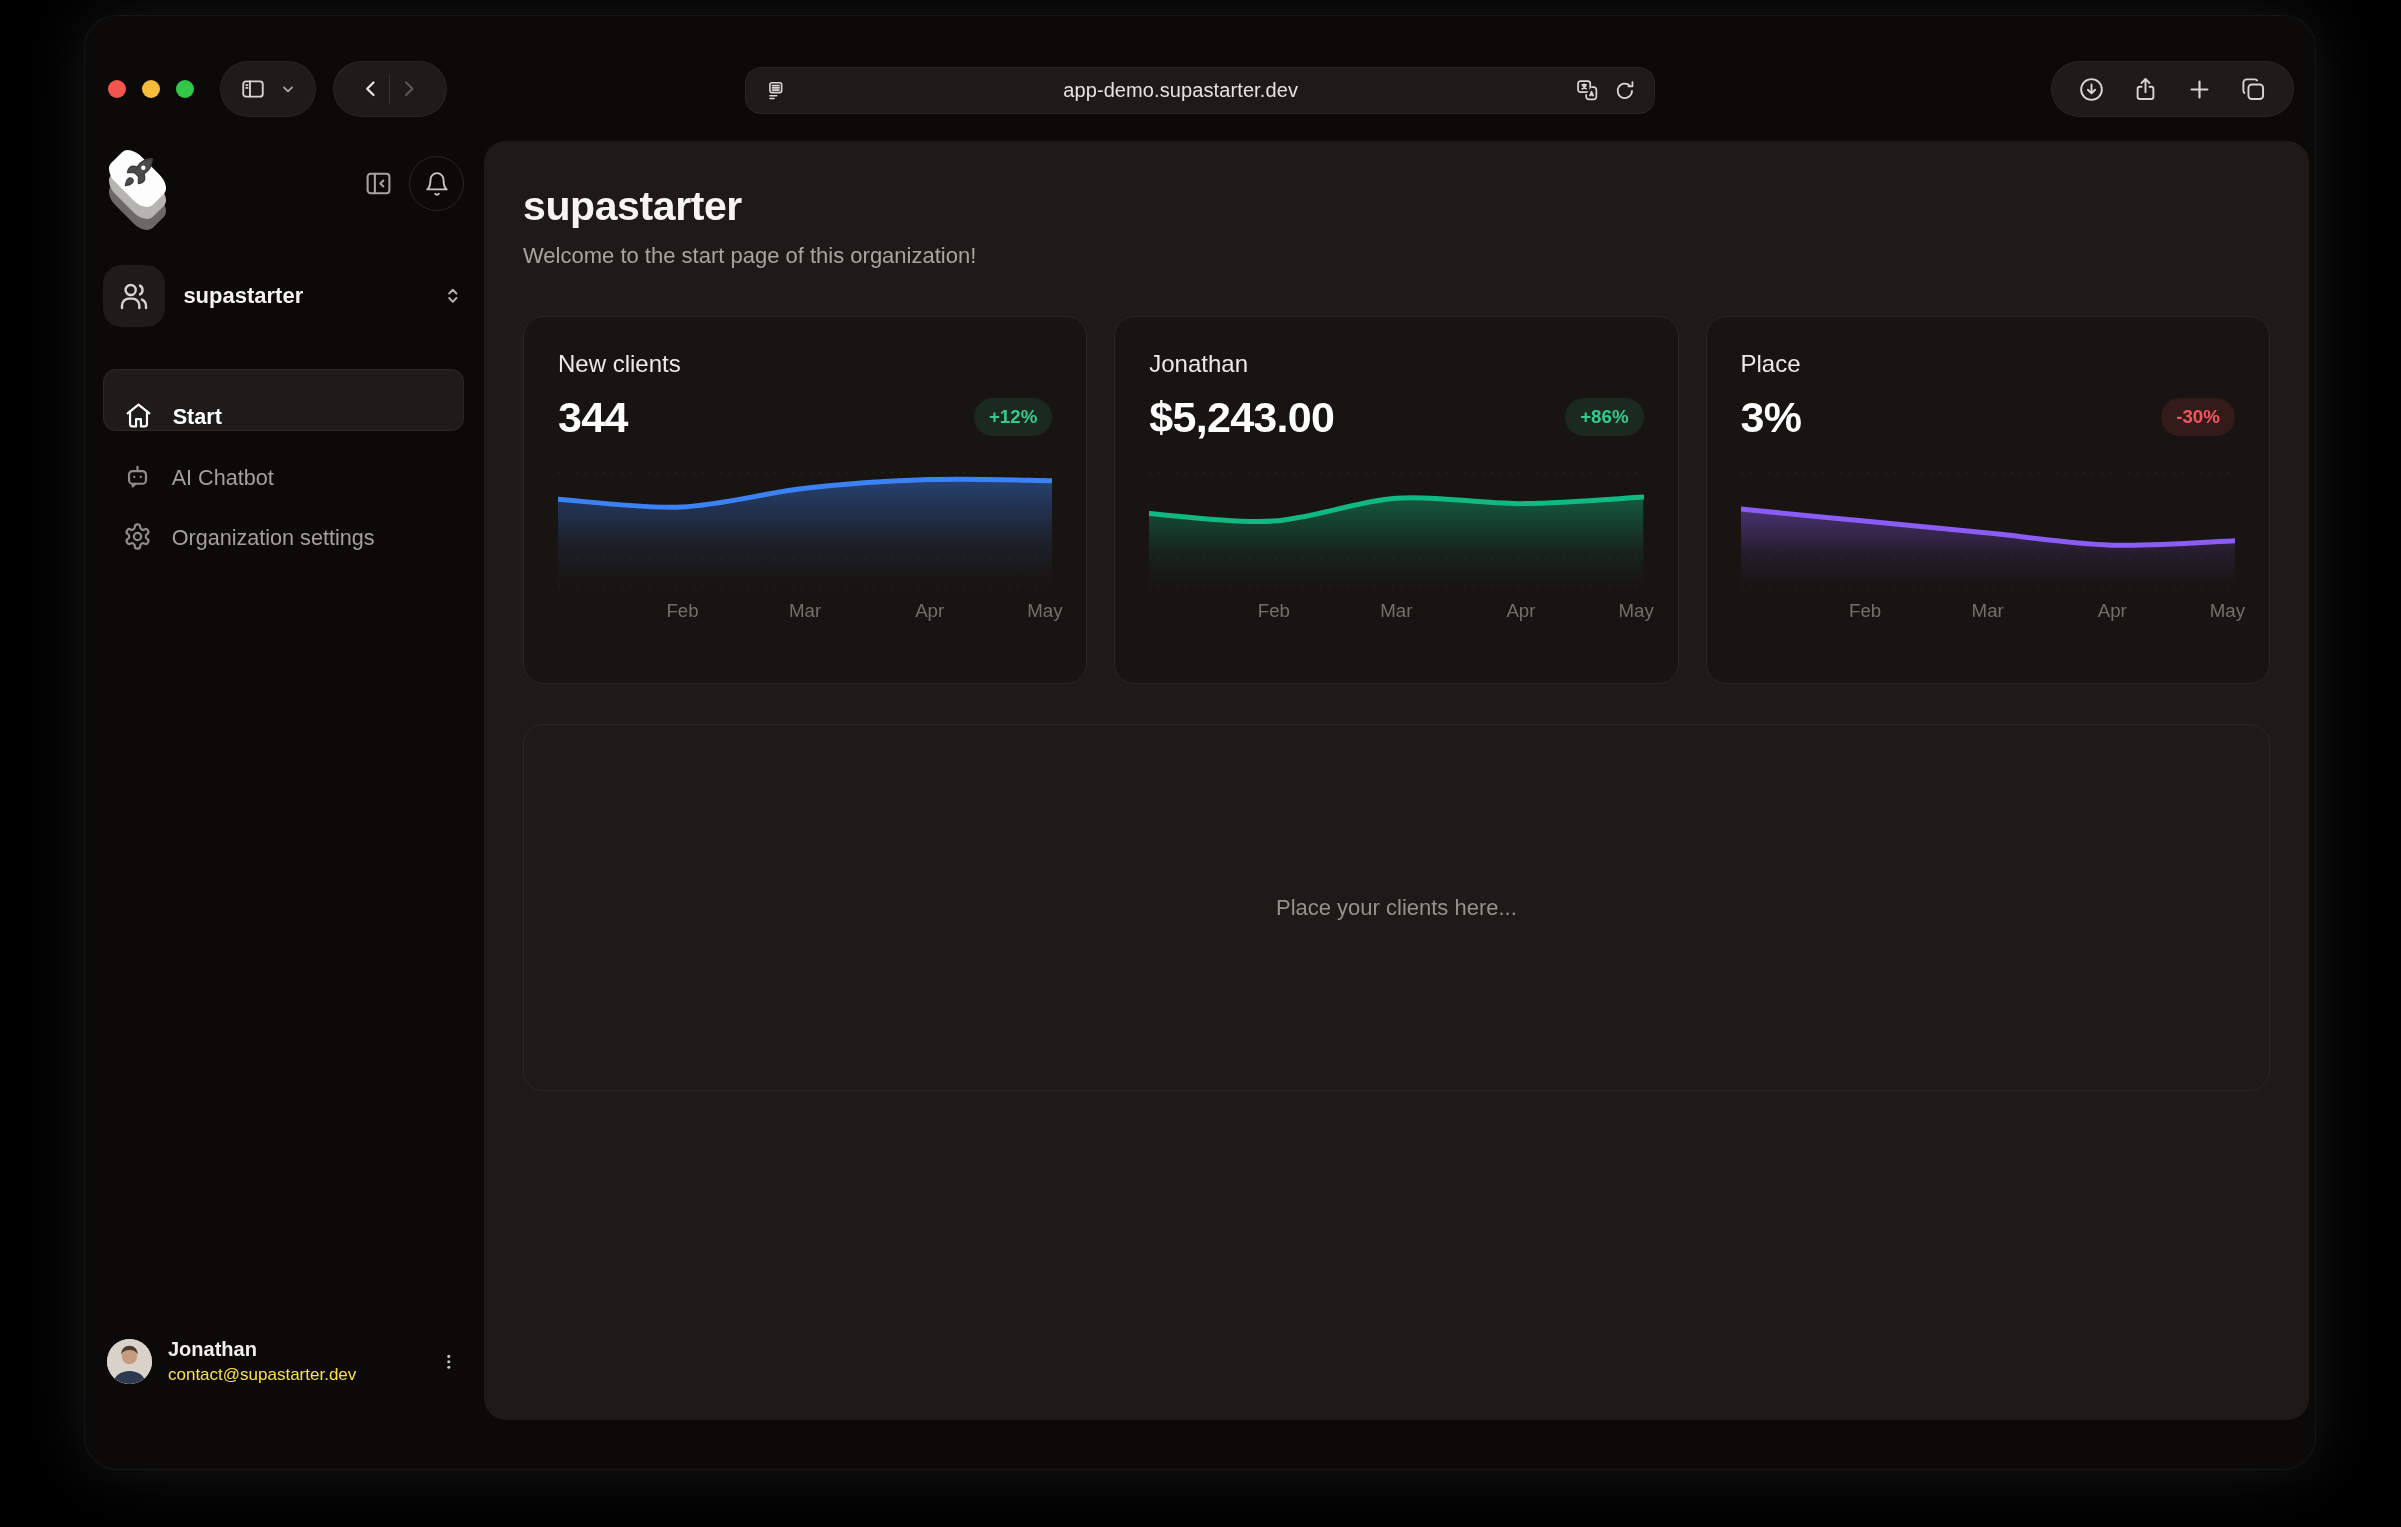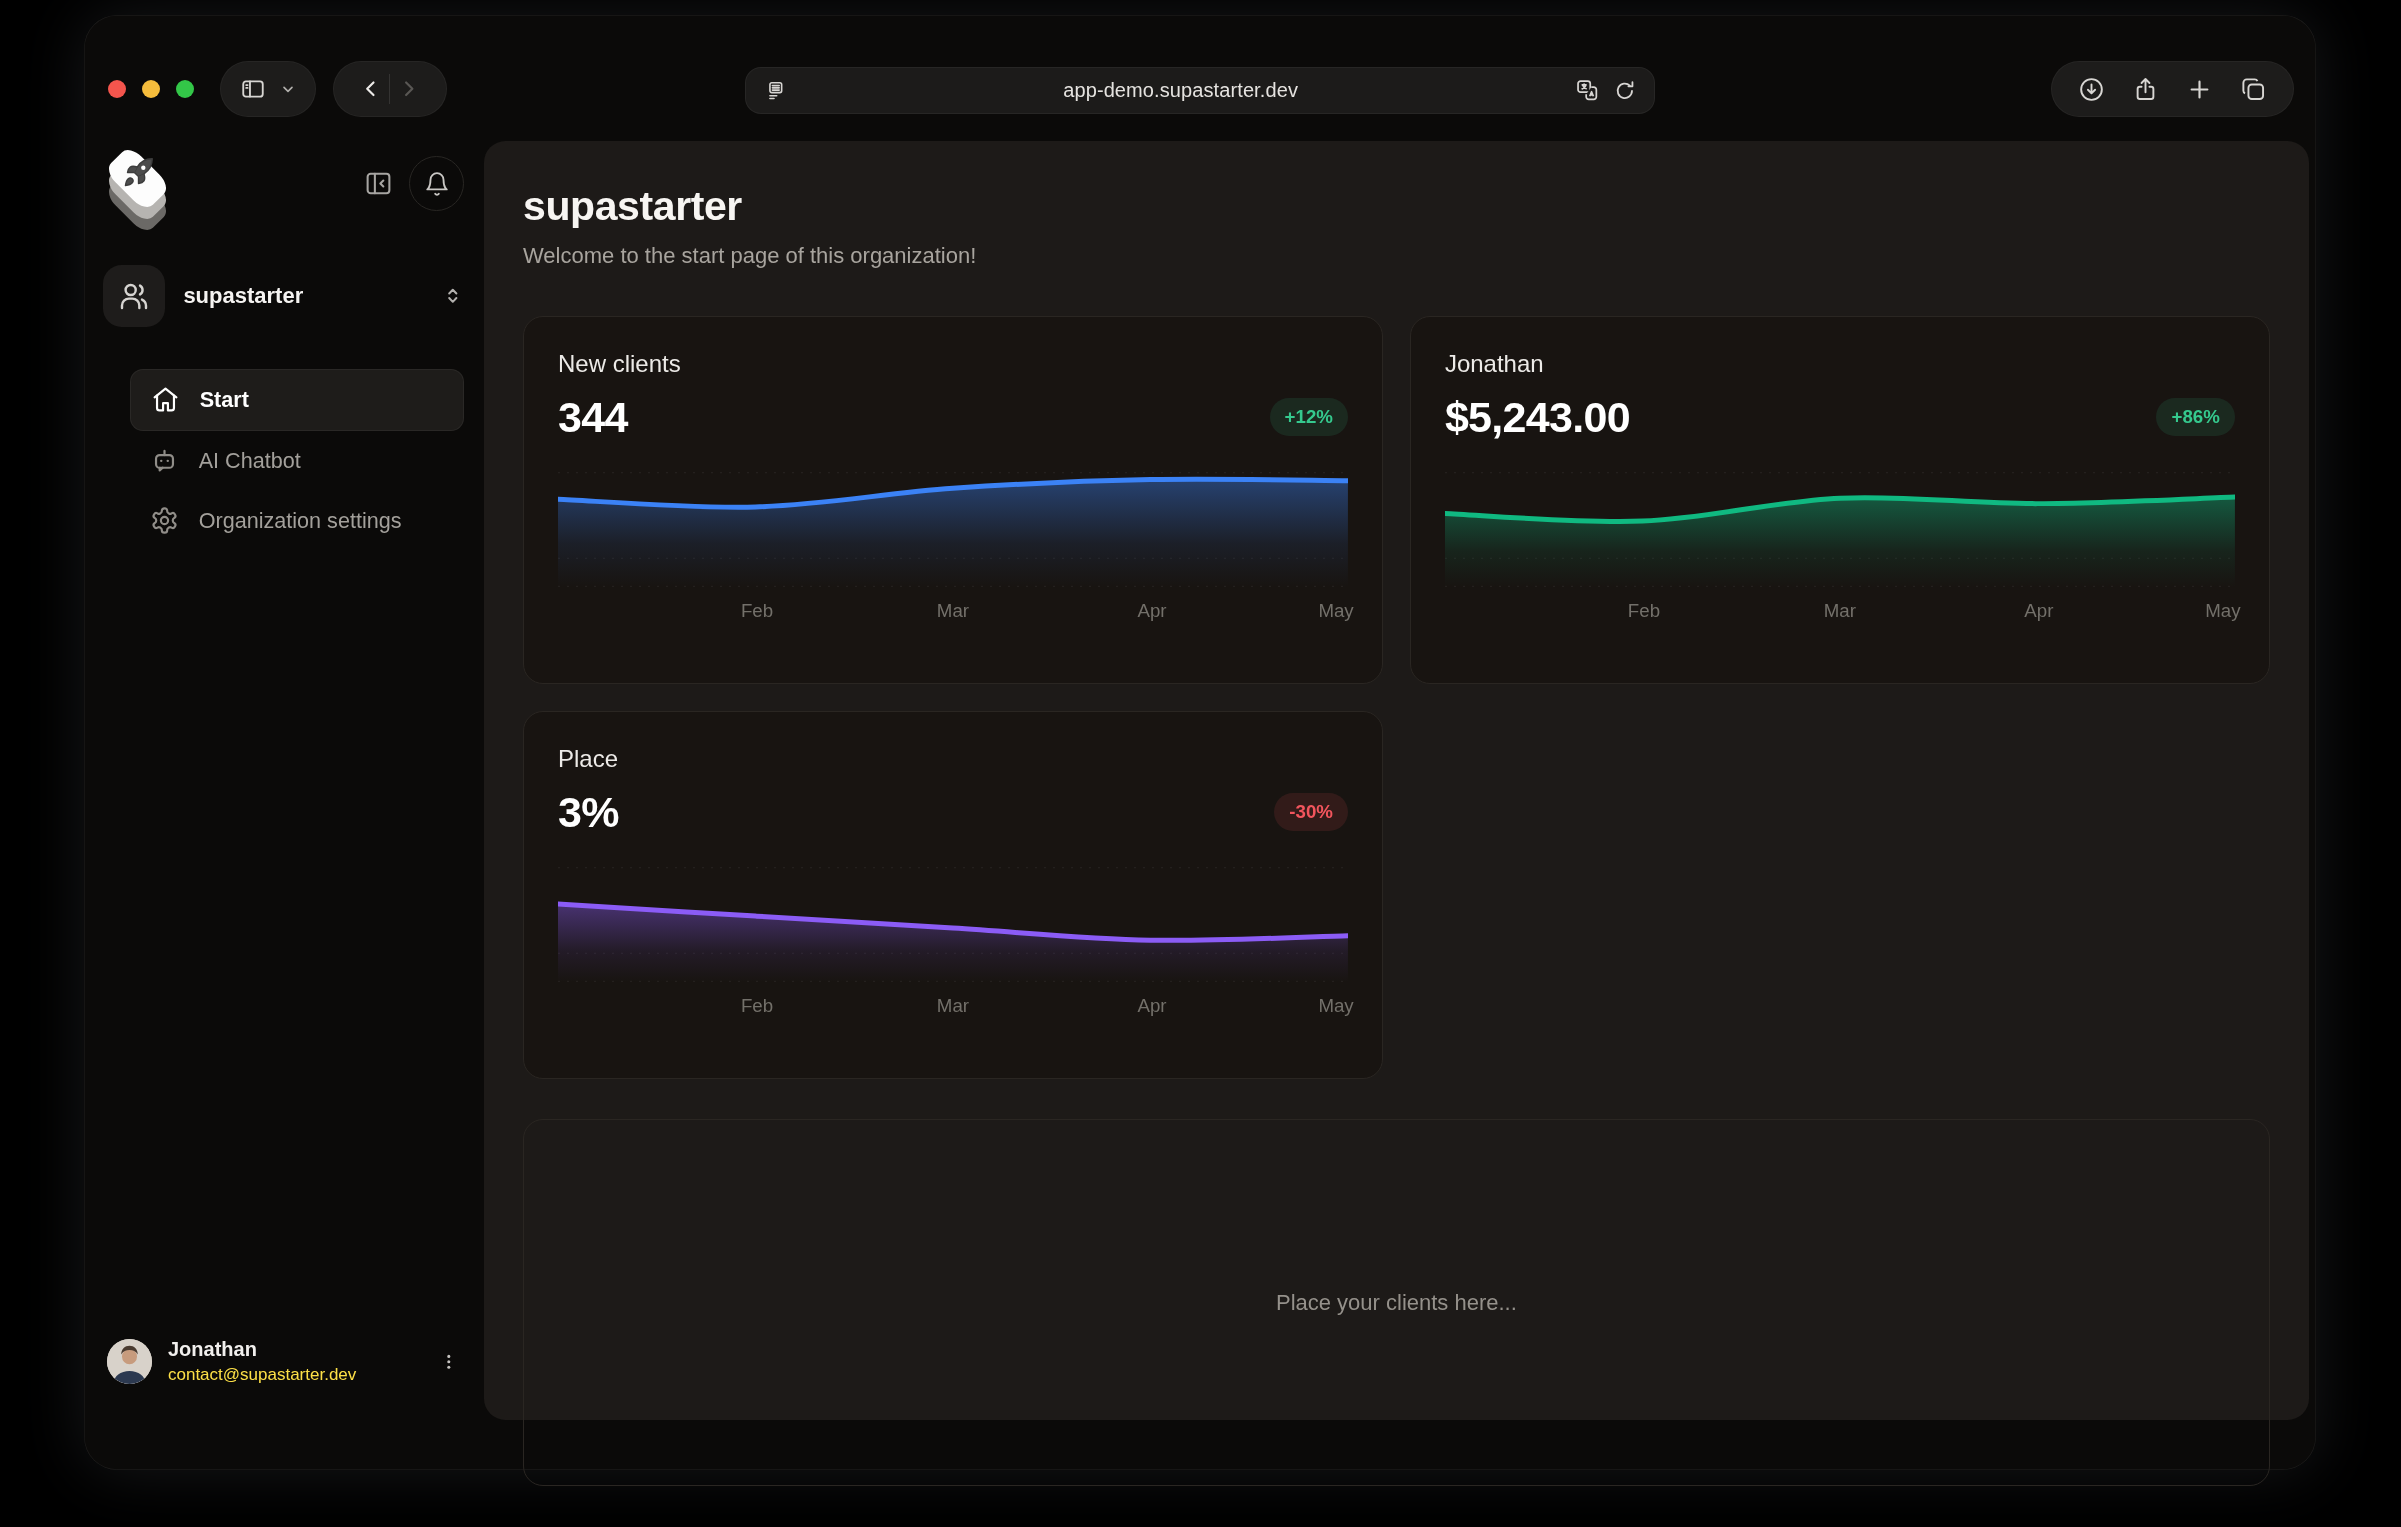--- a/index.html
+++ b/index.html
@@ -69,7 +69,7 @@
         box-sizing:border-box;padding:42px 39px;}
   .page-title{font-size:41px;font-weight:700;color:#f7f5f2;letter-spacing:-0.4px;}
   .page-subtitle{margin-top:13px;font-size:22px;color:#a8a49e;}
-  .cards{margin-top:47px;display:grid;grid-template-columns:repeat(2,1fr);gap:27px;}
+  .cards{margin-top:47px;display:grid;grid-template-columns:repeat(3,1fr);gap:27px;}
   .card{background:#181411;border:0.7px solid #2a2622;border-radius:20px;
         padding:33px 34px 26px;box-sizing:border-box;height:368px;}
   .card-title{font-size:24px;font-weight:500;color:#eceae7;}

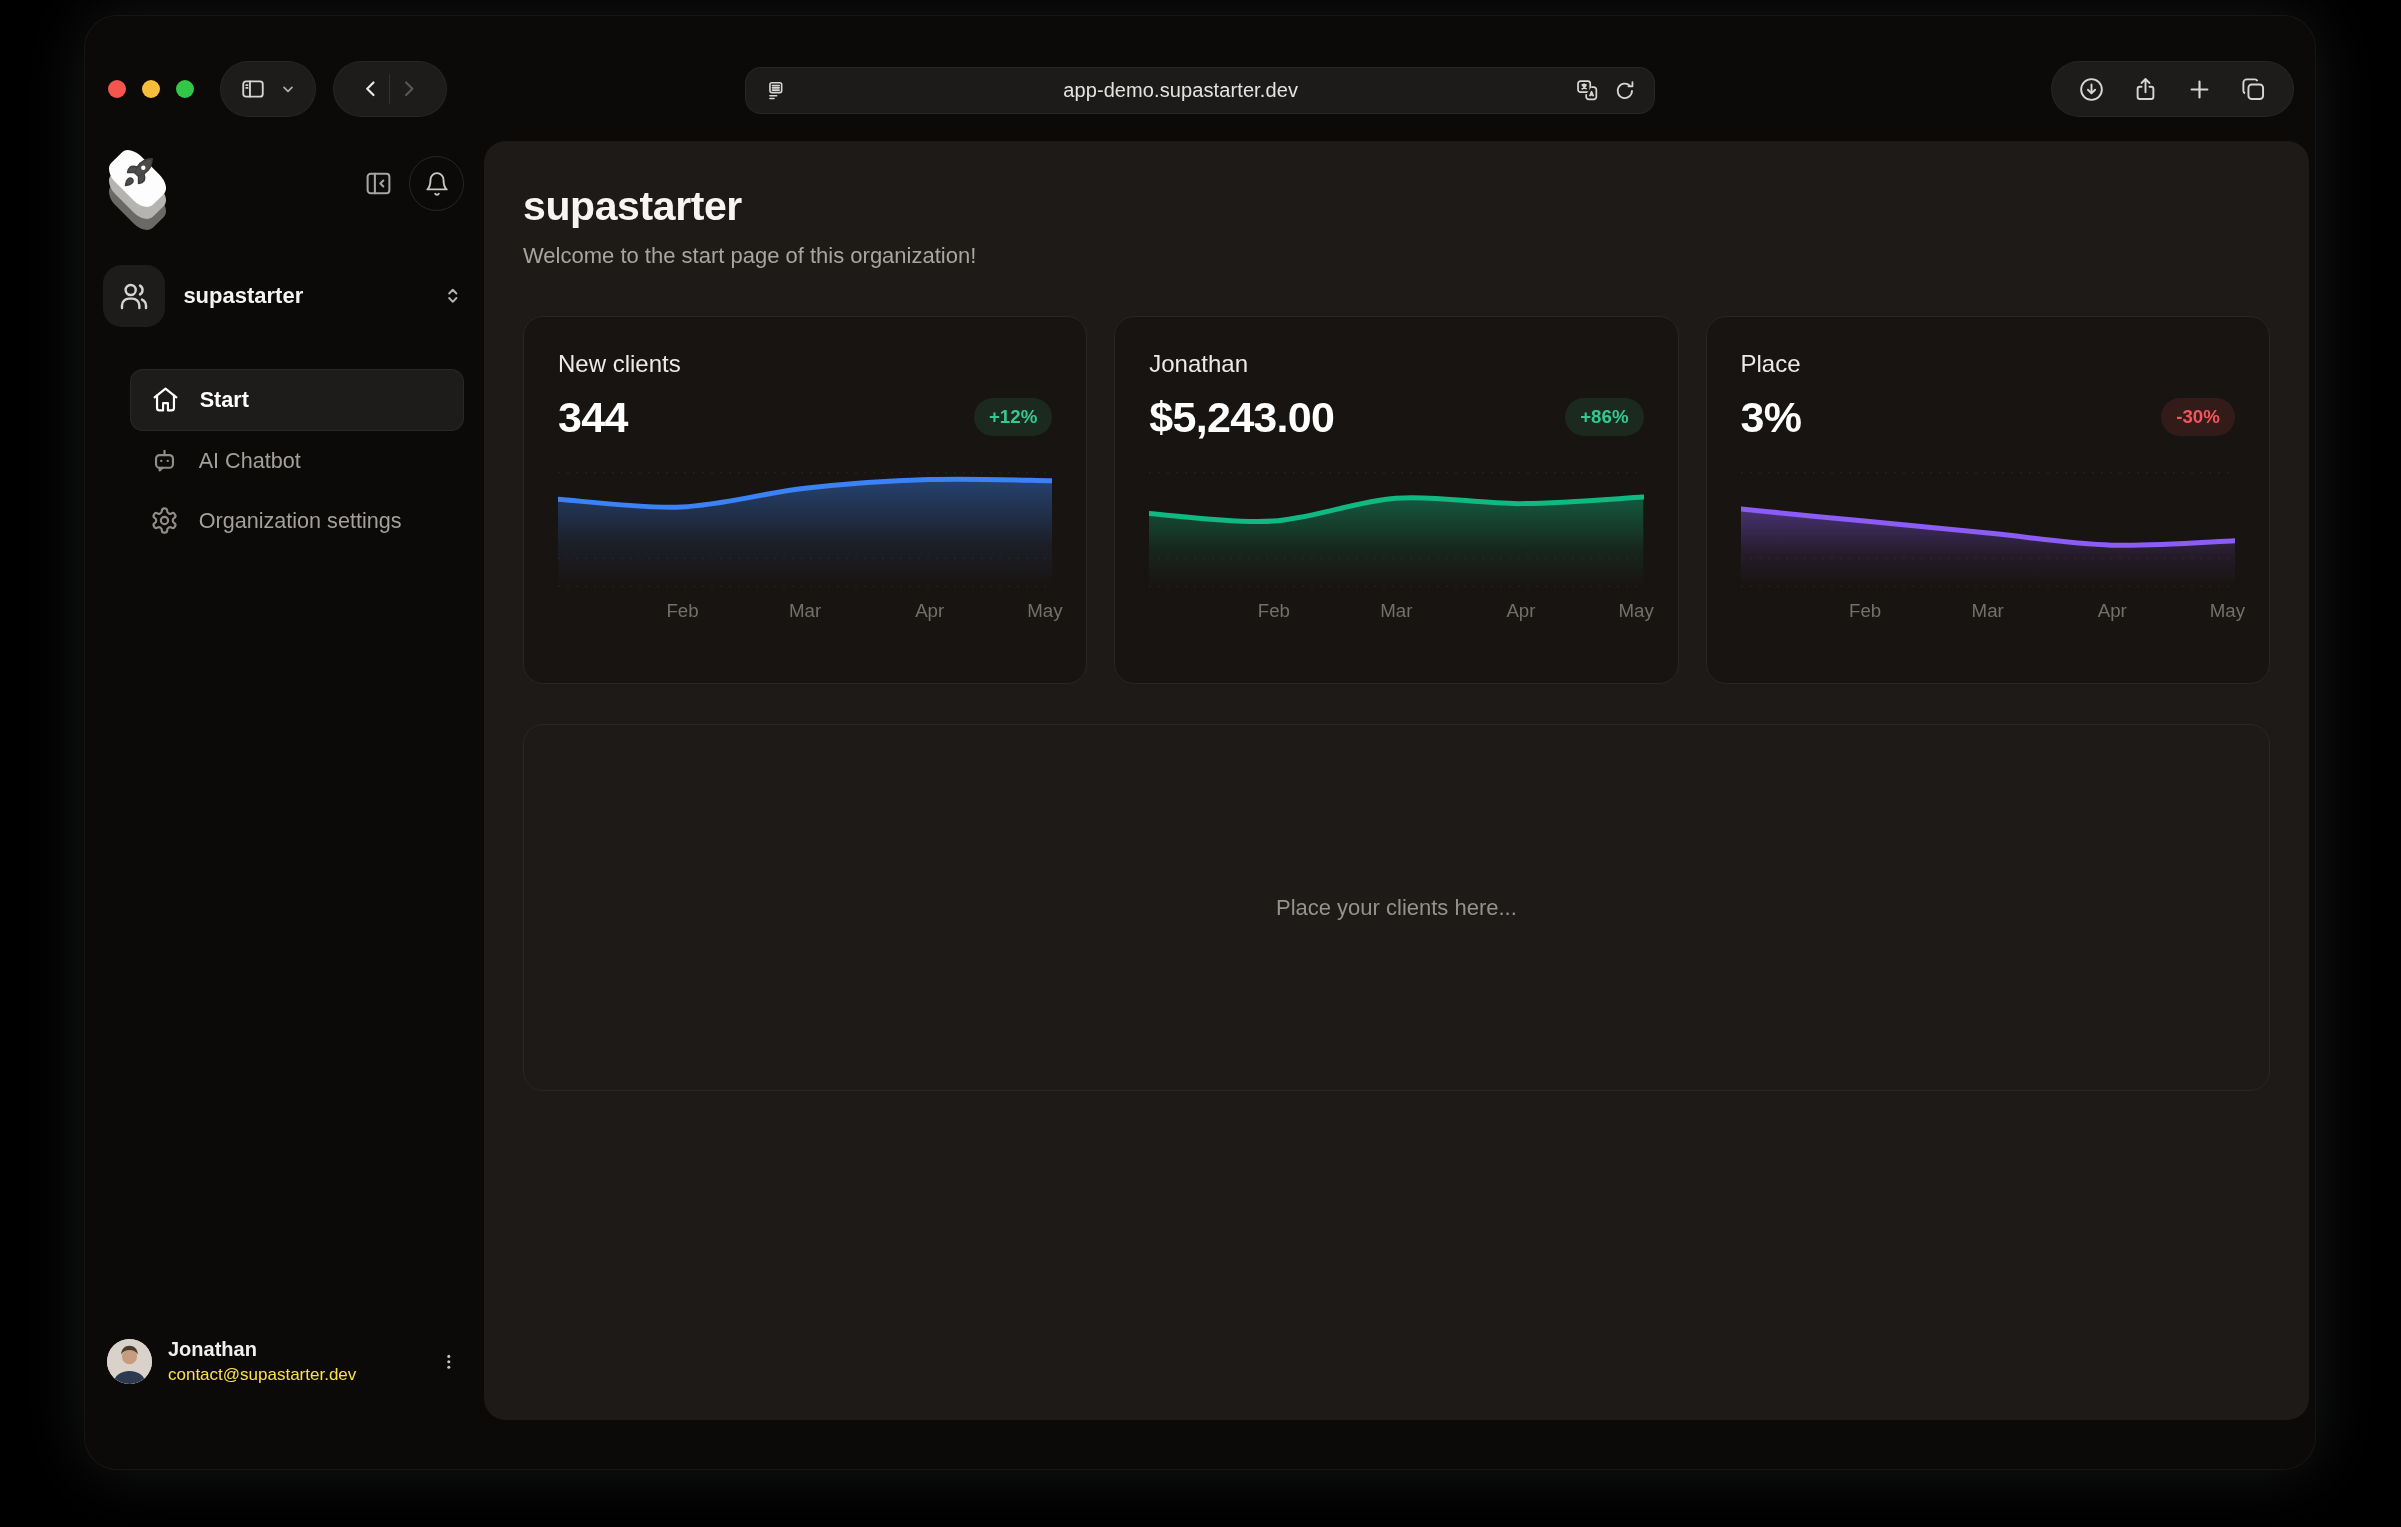--- a/index.html
+++ b/index.html
@@ -52,8 +52,8 @@
   .org-name{font-size:22px;font-weight:700;color:#f5f3f1;}
   .org-chevron{margin-left:auto;color:#b3b1ae;}
   .nav{margin-top:42px;display:flex;flex-direction:column;}
-  .nav-item{height:60px;border-radius:13px;display:flex;align-items:center;gap:20px;
-            padding:0 20px;color:#a3a09b;font-size:21.6px;cursor:pointer;margin-left:27px;}
+  .nav-item{height:60px;border-radius:13px;display:flex;align-items:flex-end;gap:20px;
+            padding:0 20px;color:#a3a09b;font-size:21.6px;cursor:pointer;}
   .nav-item .nicon{color:#908d88;display:flex;}
   .nav-item.active{background:#1e1c1a;border:0.7px solid rgba(255,255,255,.055);
                    color:#ffffff;font-weight:600;}

